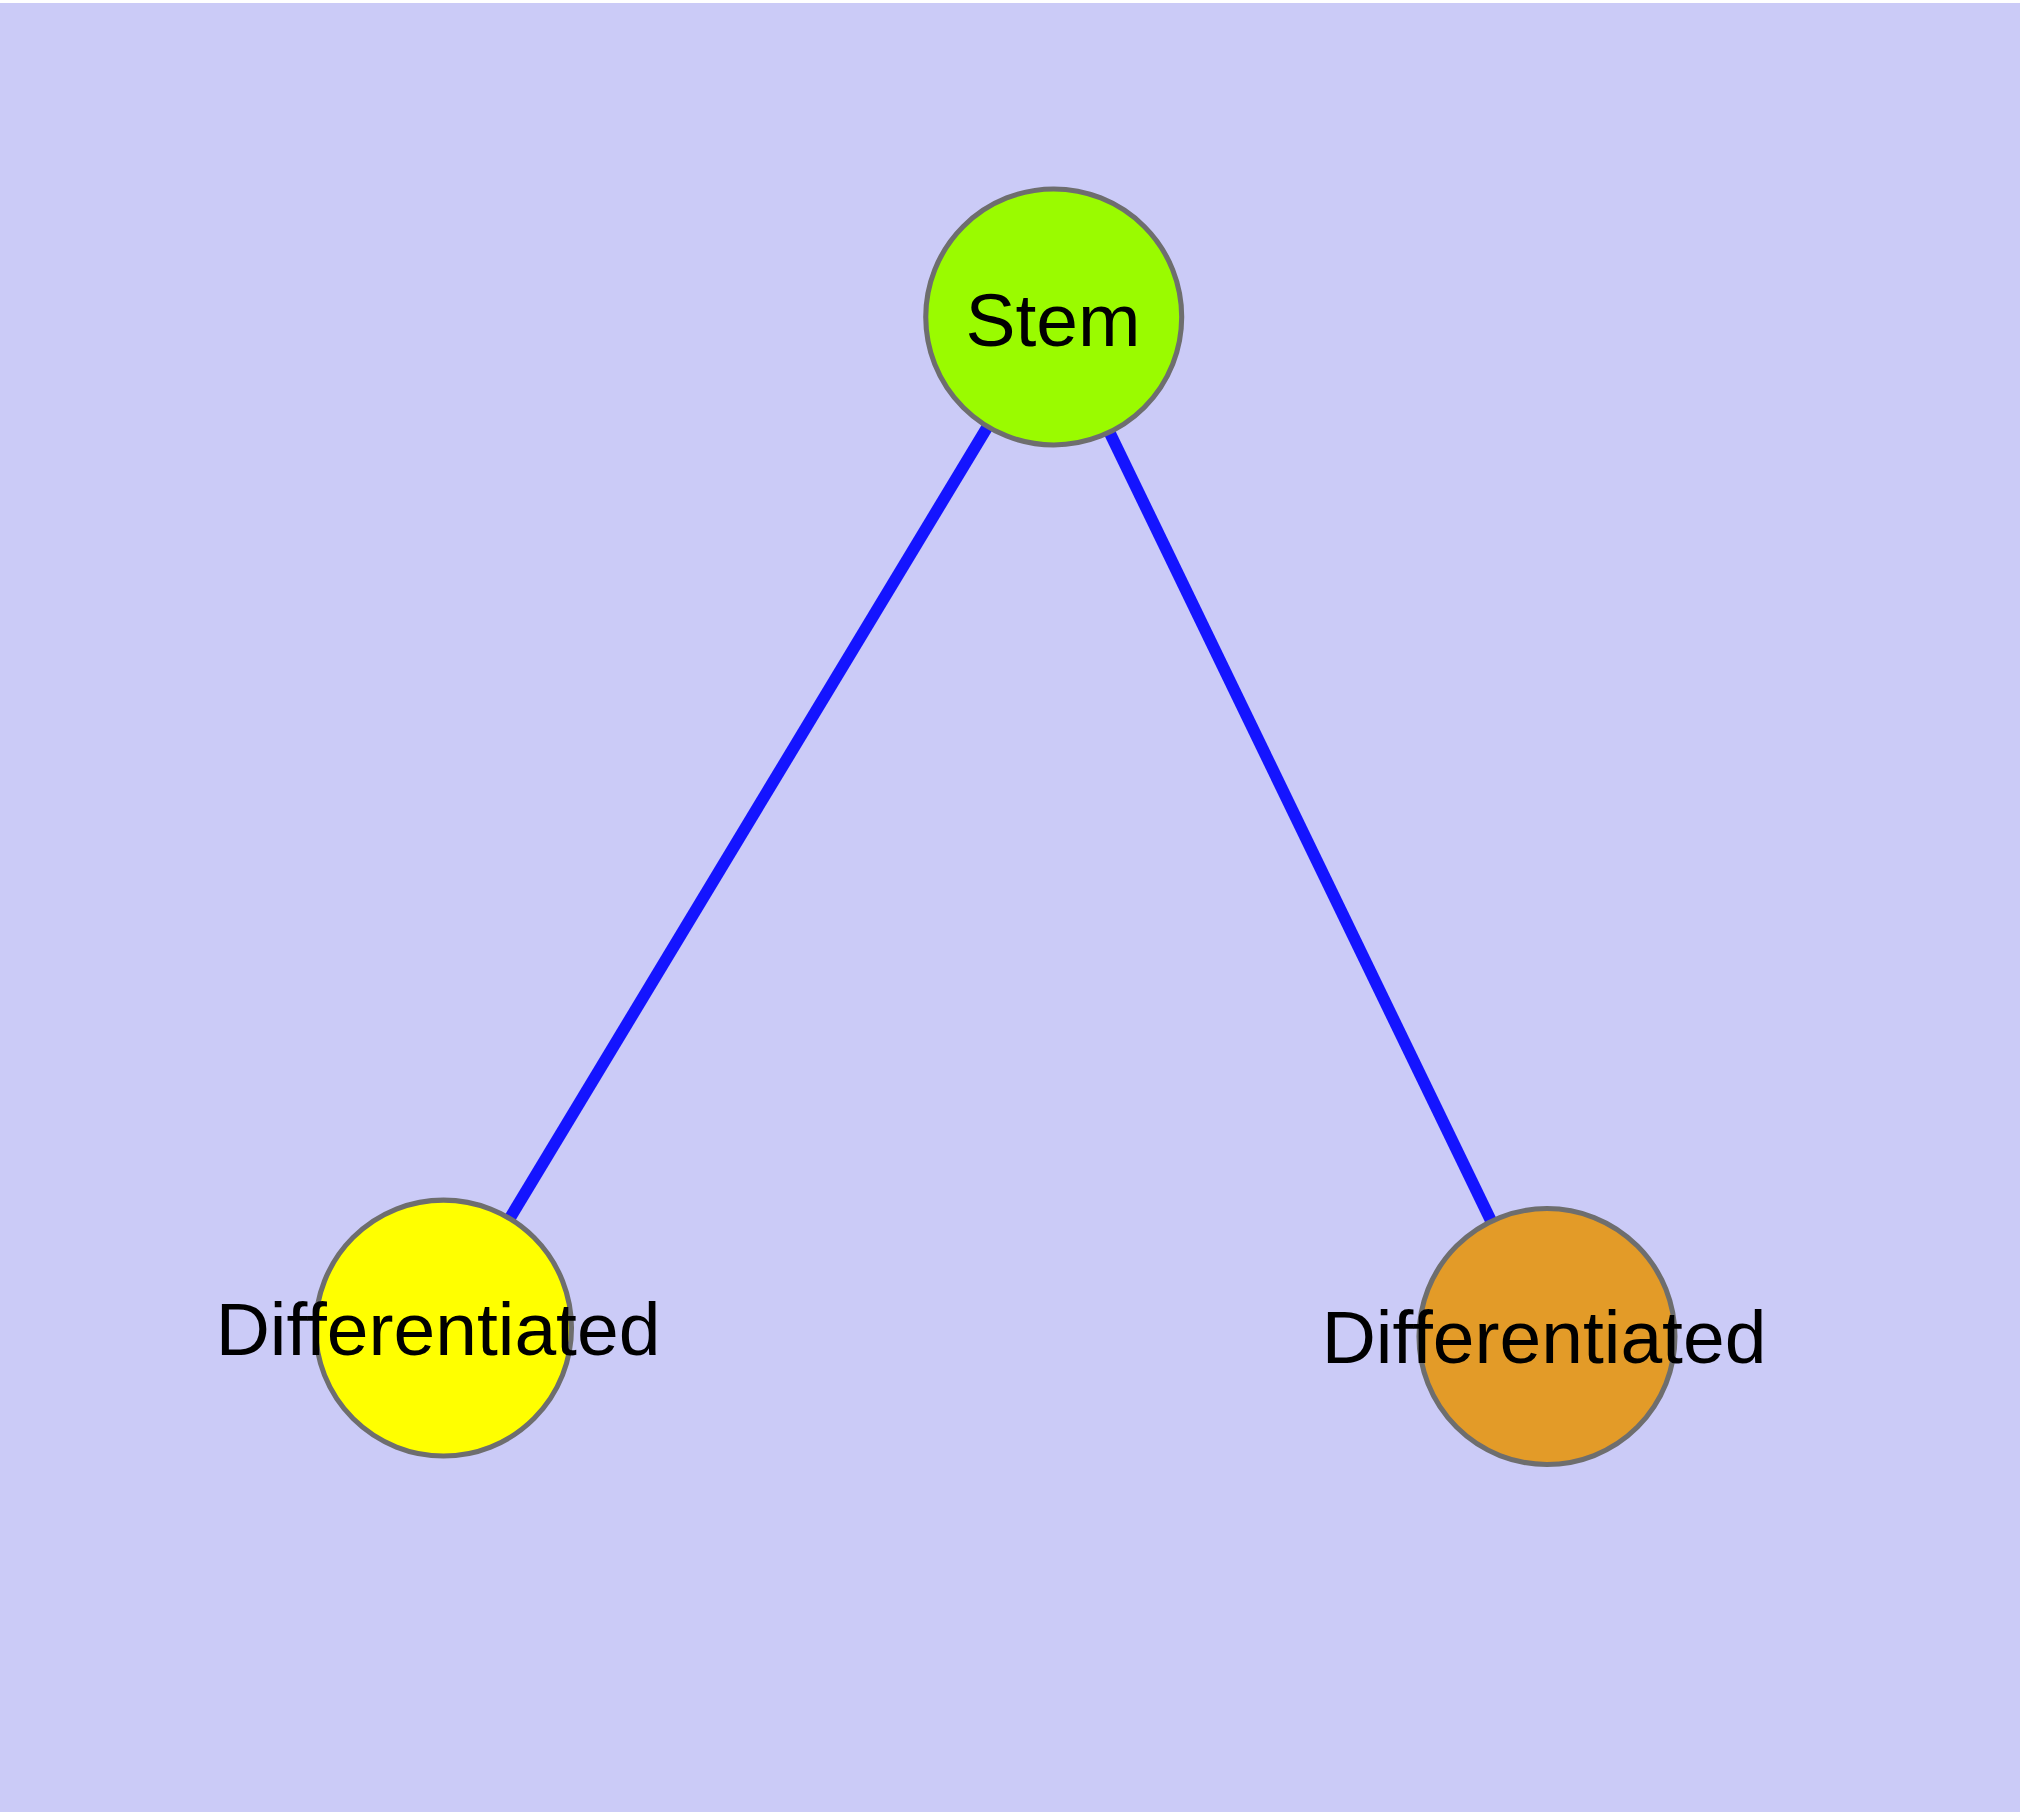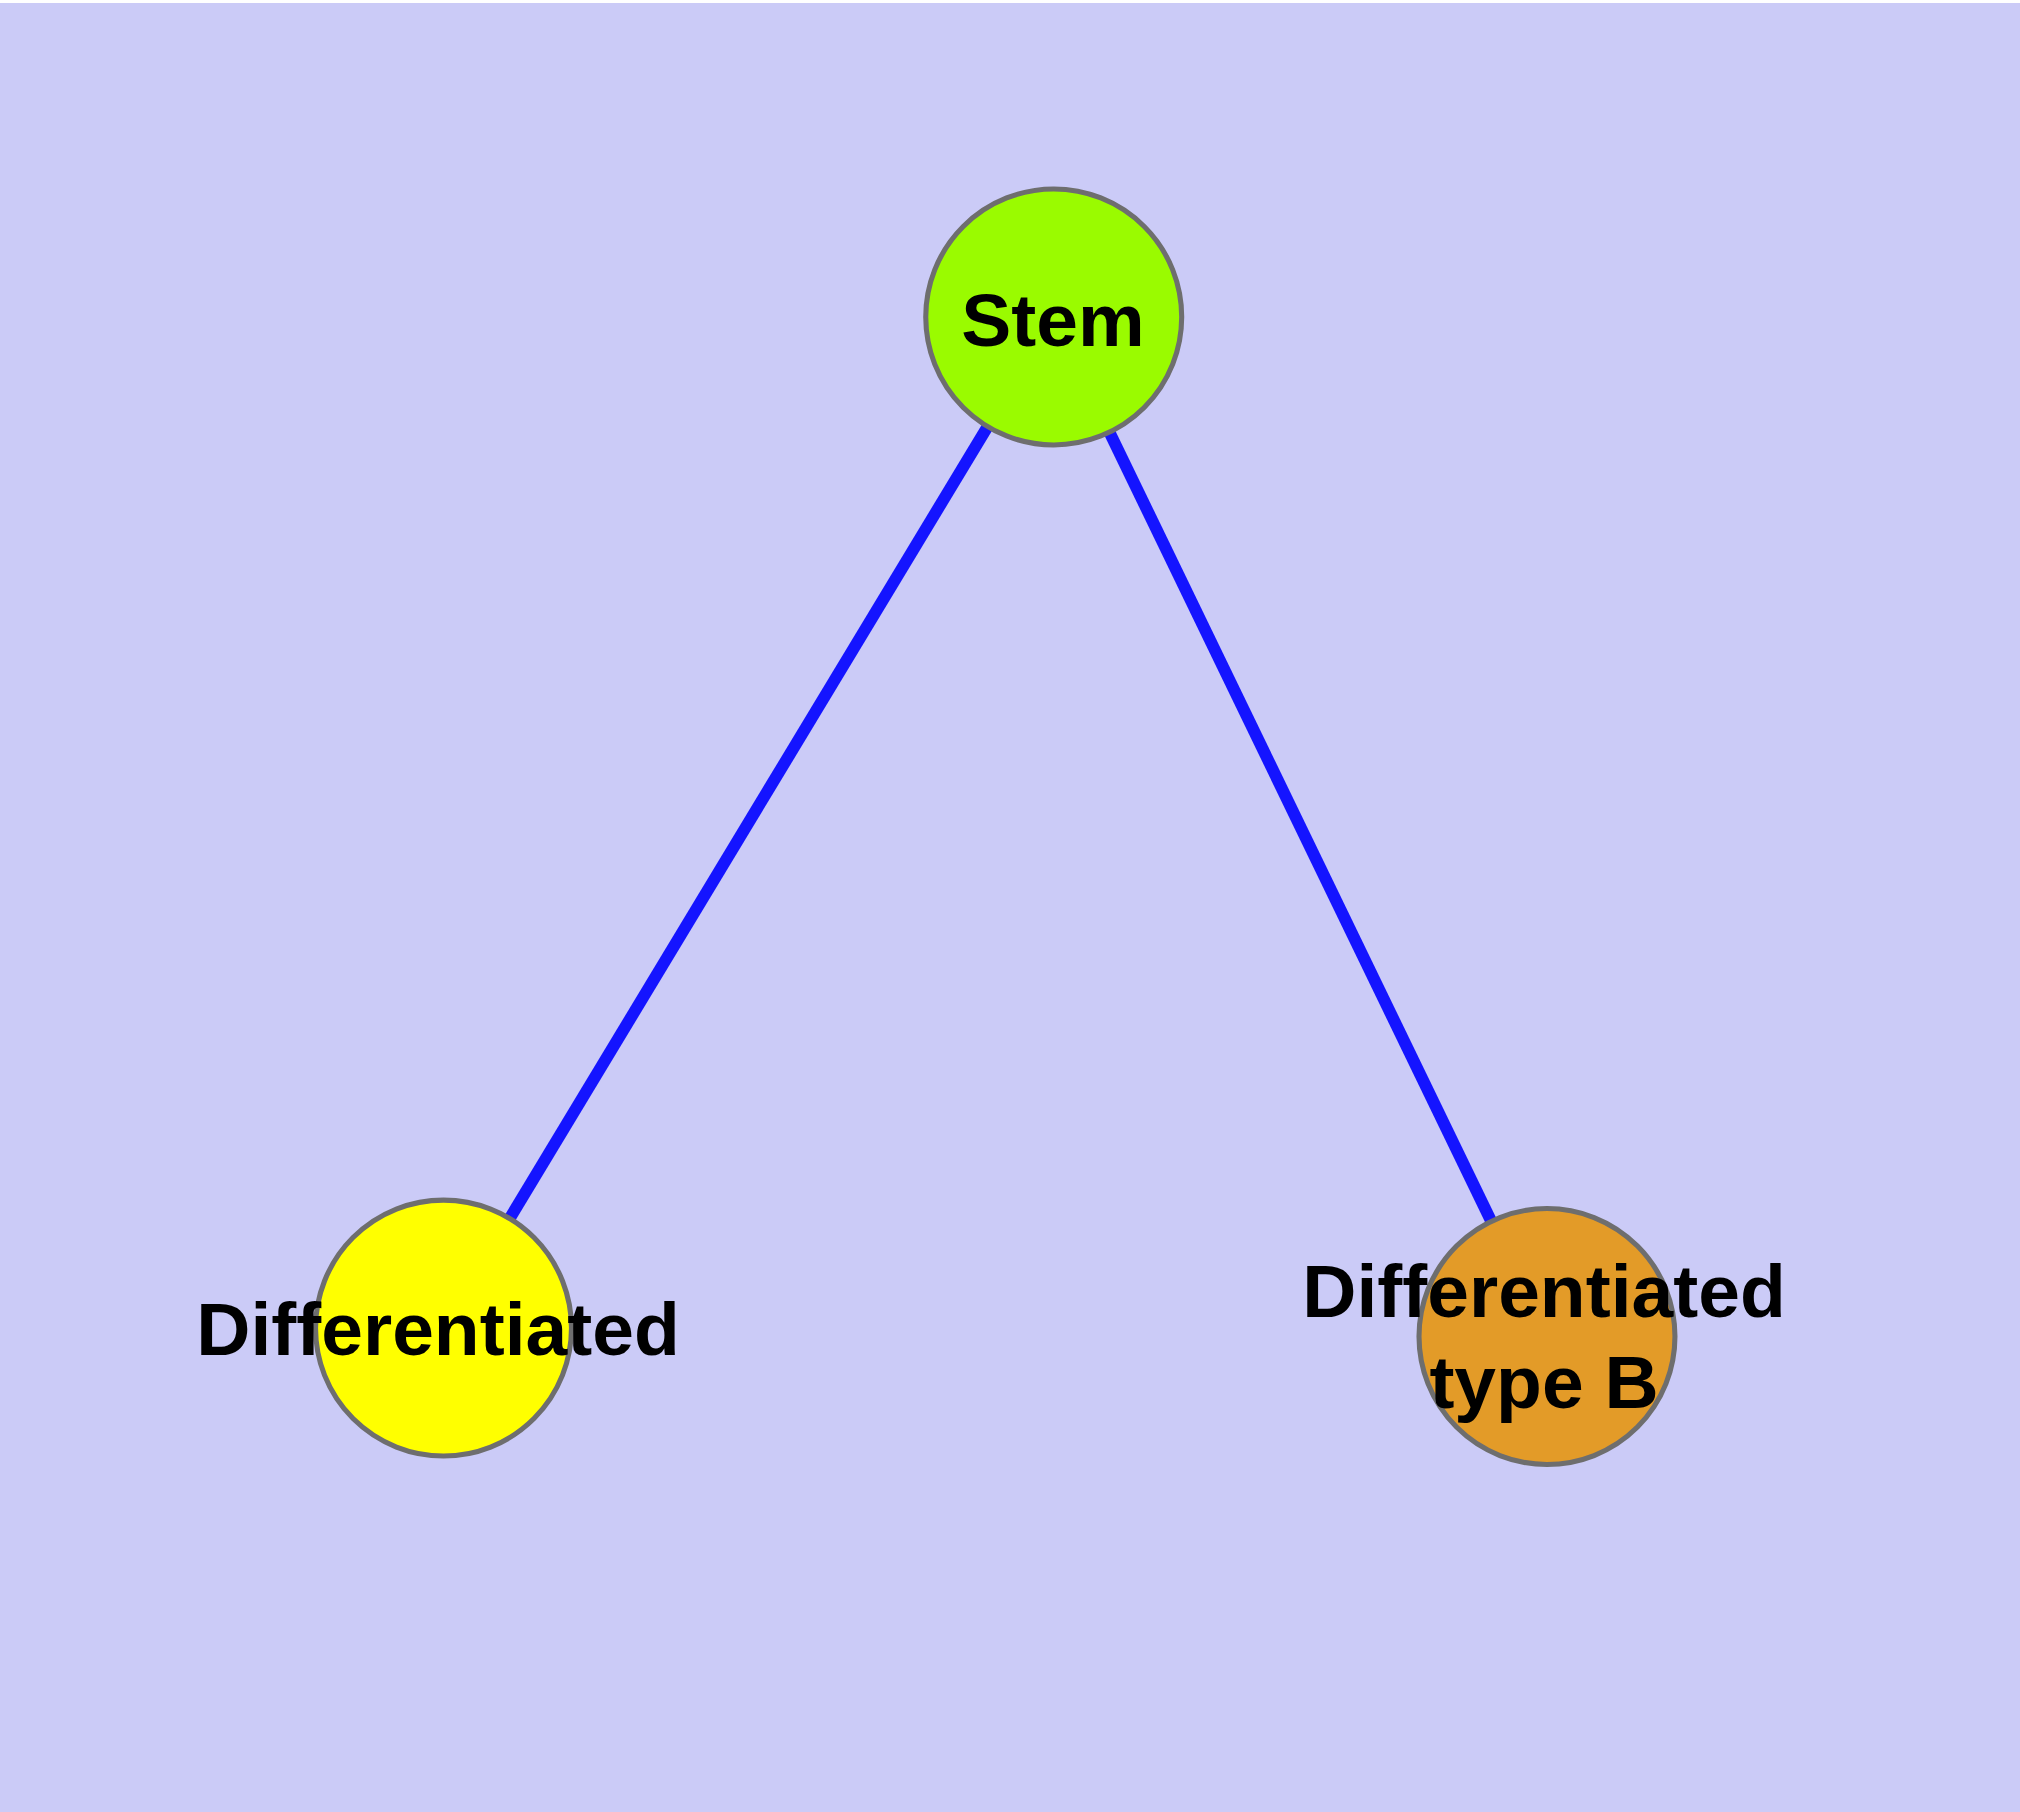--- a/index.html
+++ b/index.html
@@ -44,7 +44,7 @@
     transform: translate(-50%, -50%);
     text-align: center;
     color: #000000;
-    font-weight: bold;
+    font-weight: normal;
     font-size: 75px;
     line-height: 91px;
     white-space: nowrap;

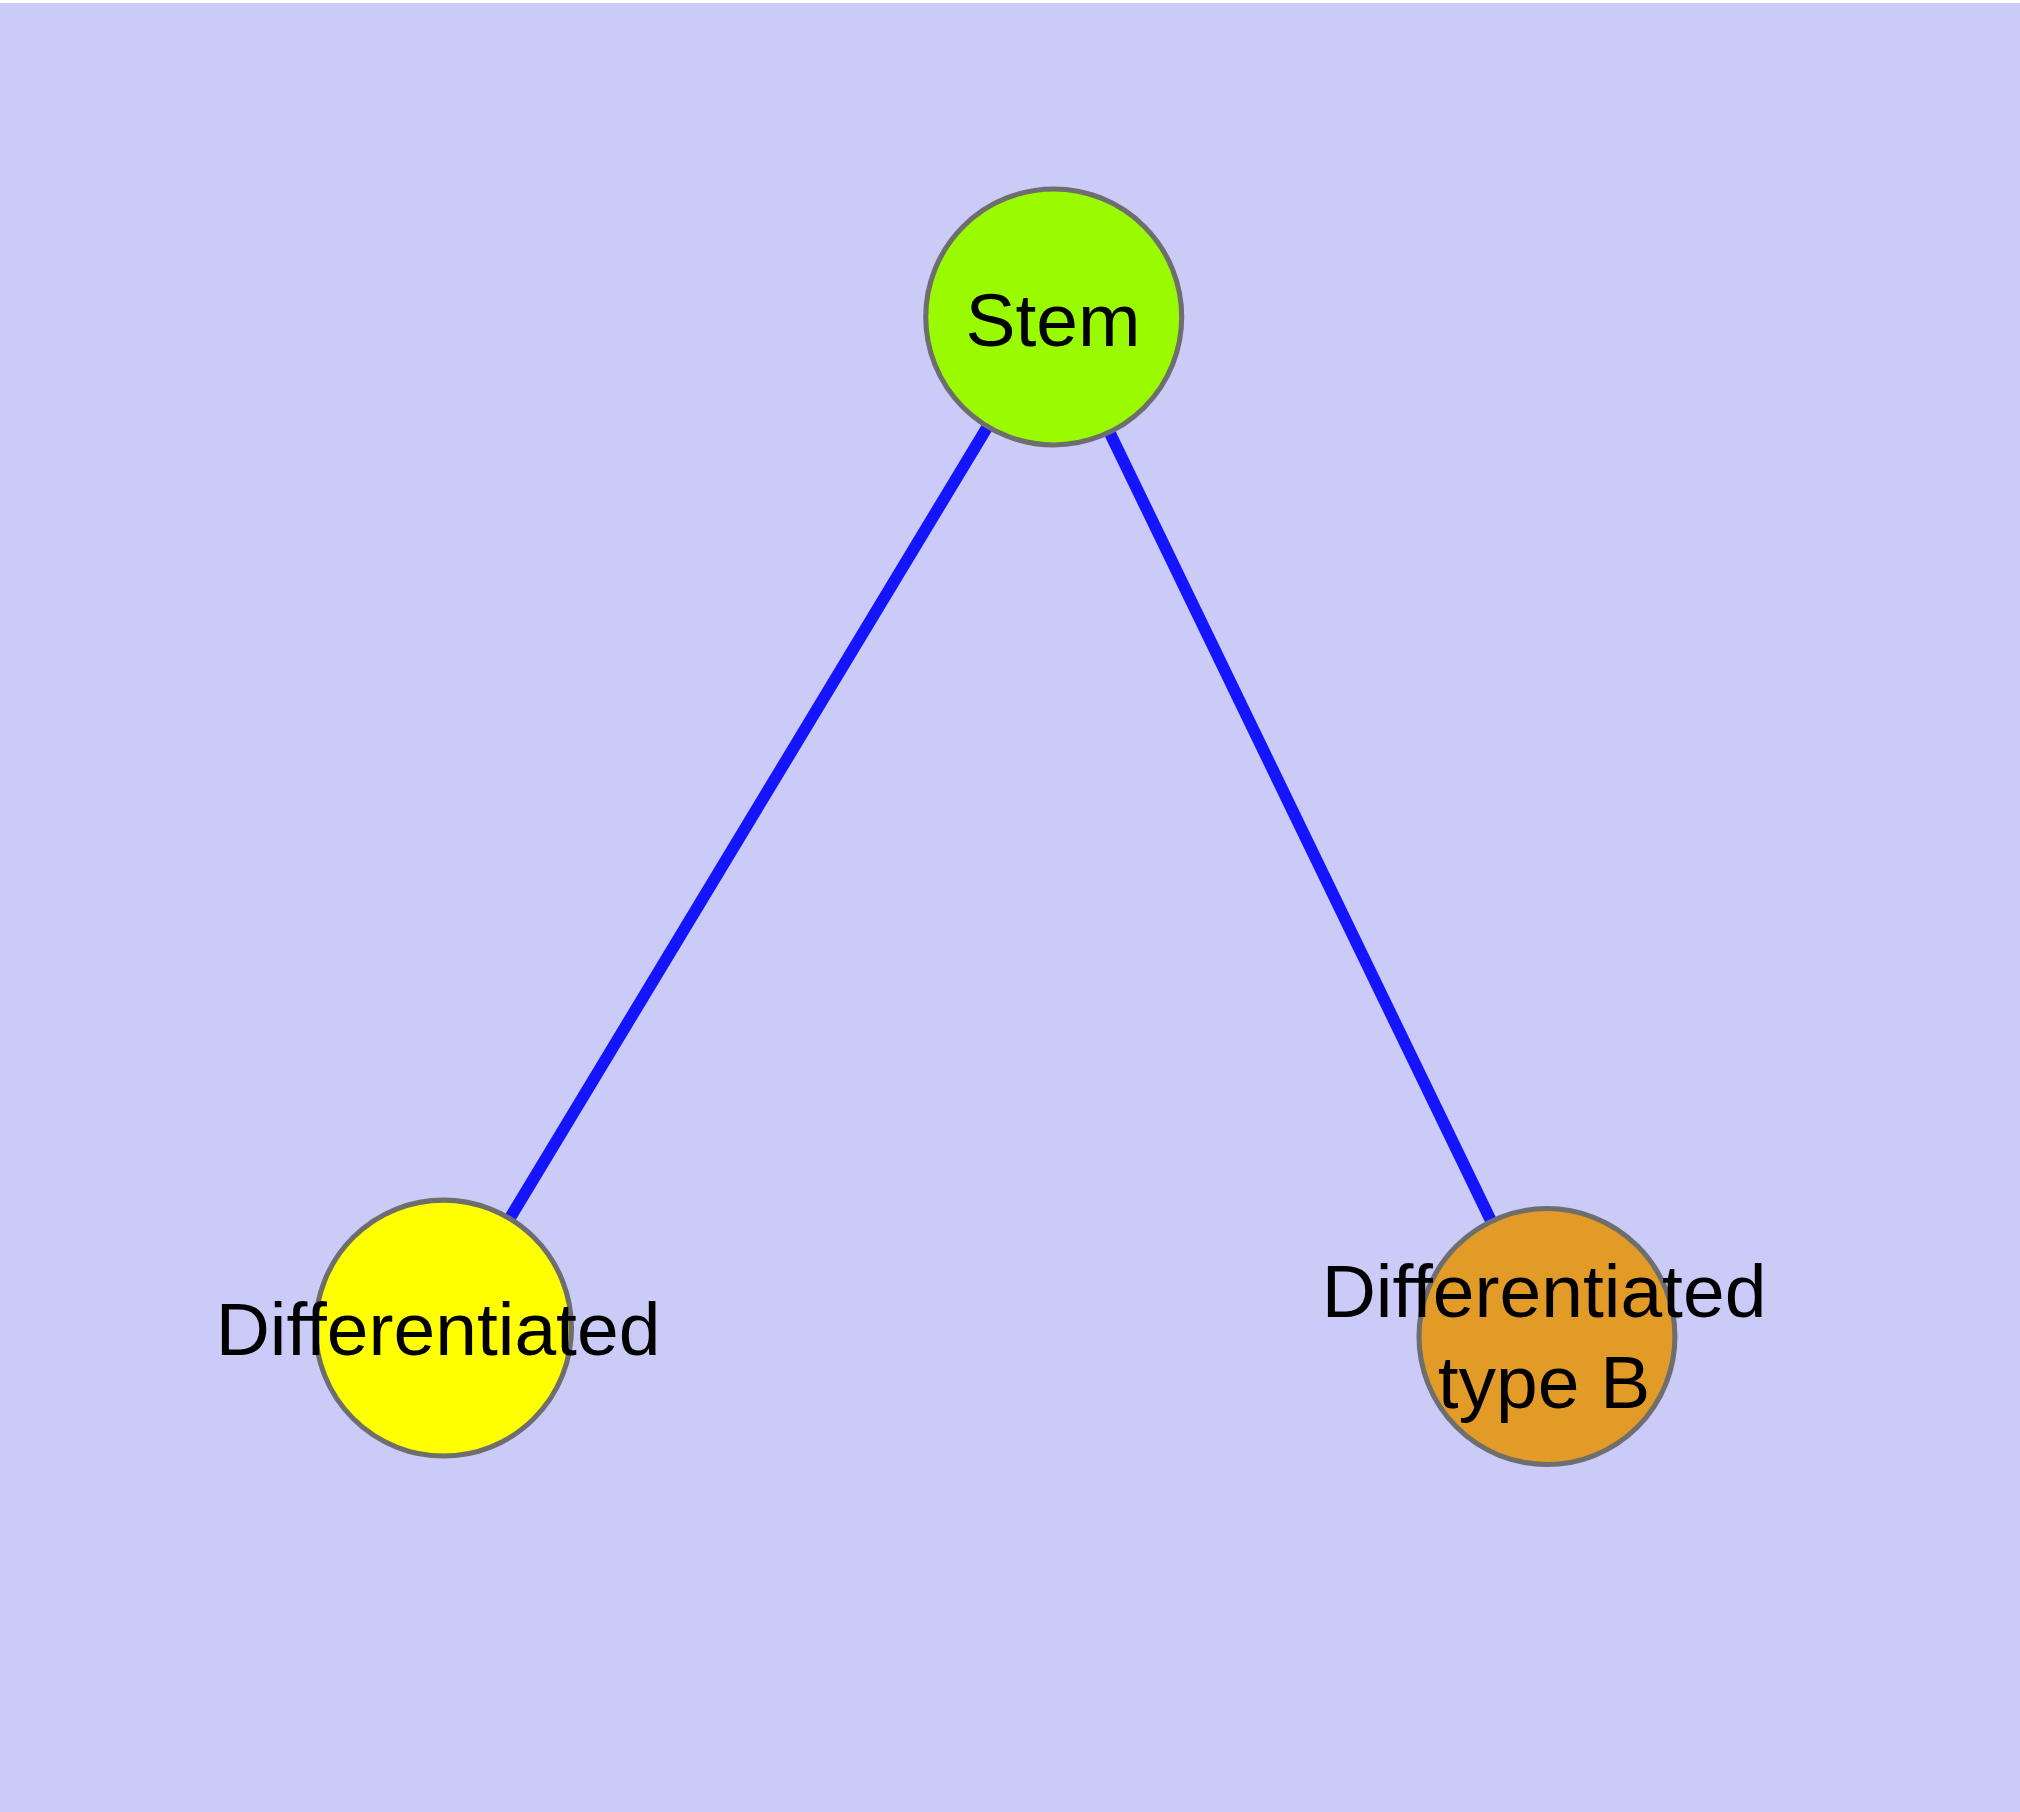--- a/index.html
+++ b/index.html
@@ -81,7 +81,6 @@
 
   <div class="label" style="left:1544px; top:1337px;">
     <span class="line">Differentiated</span>
-    <span class="line">type B</span>
   </div>
 
 </div>

